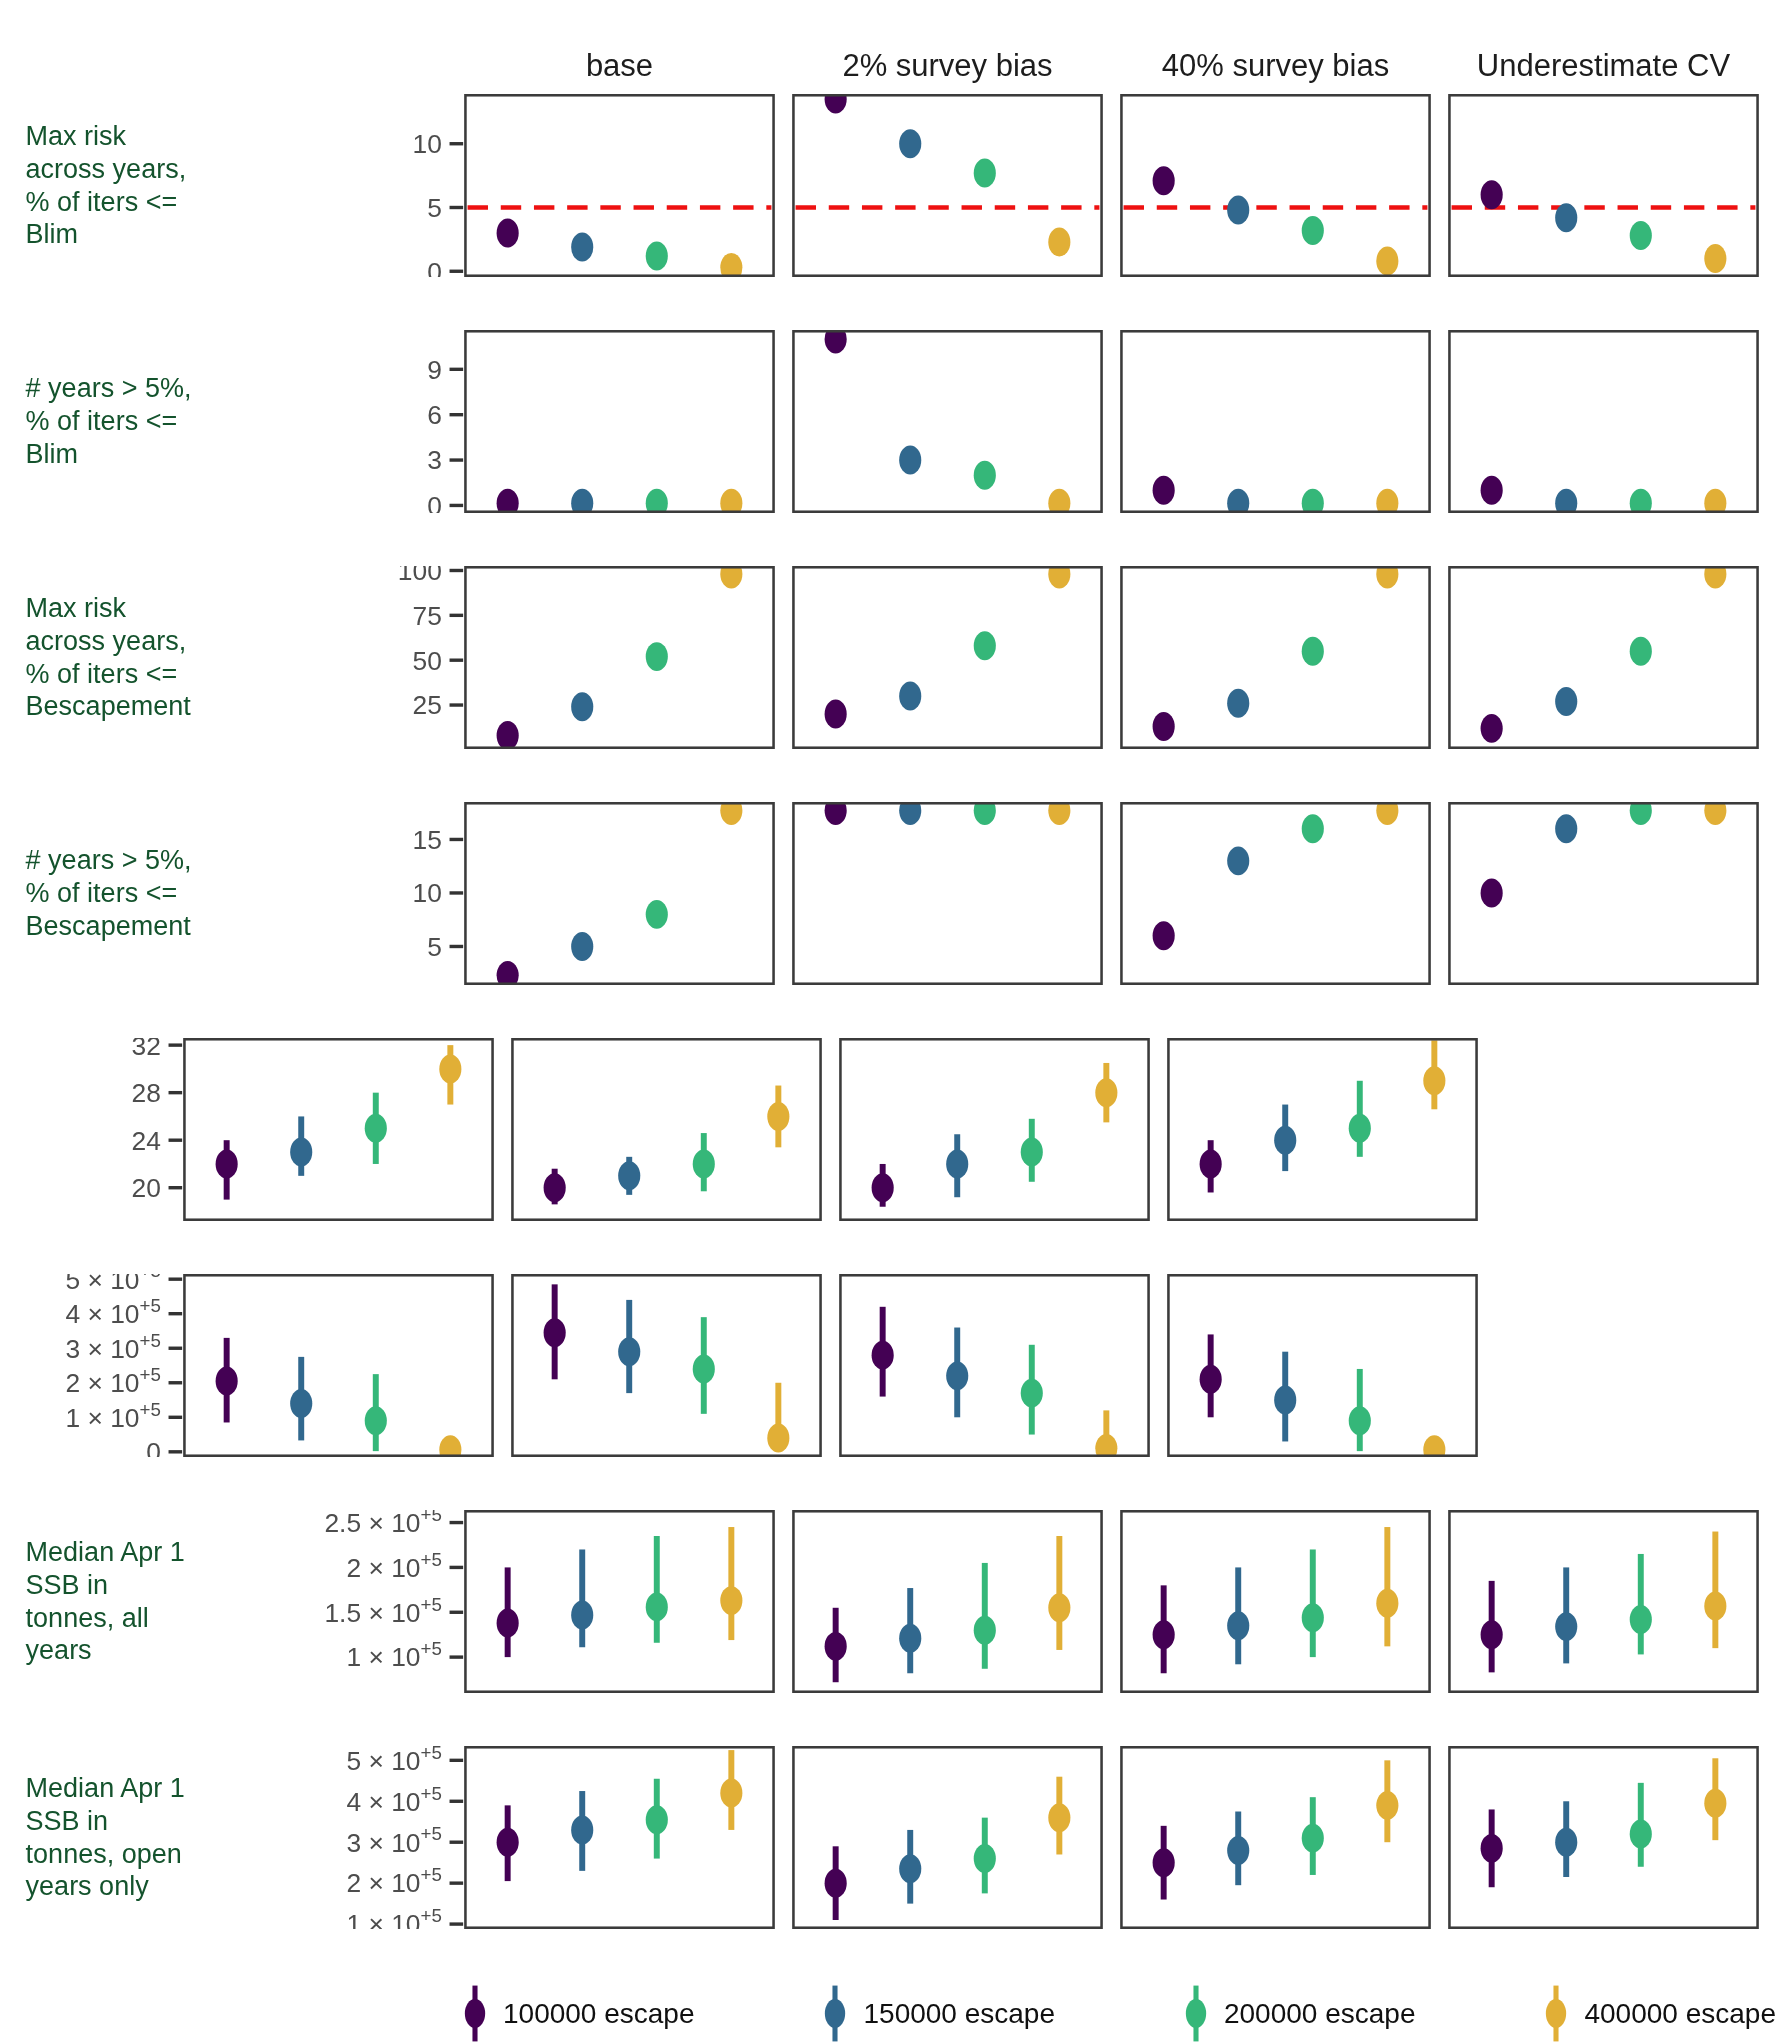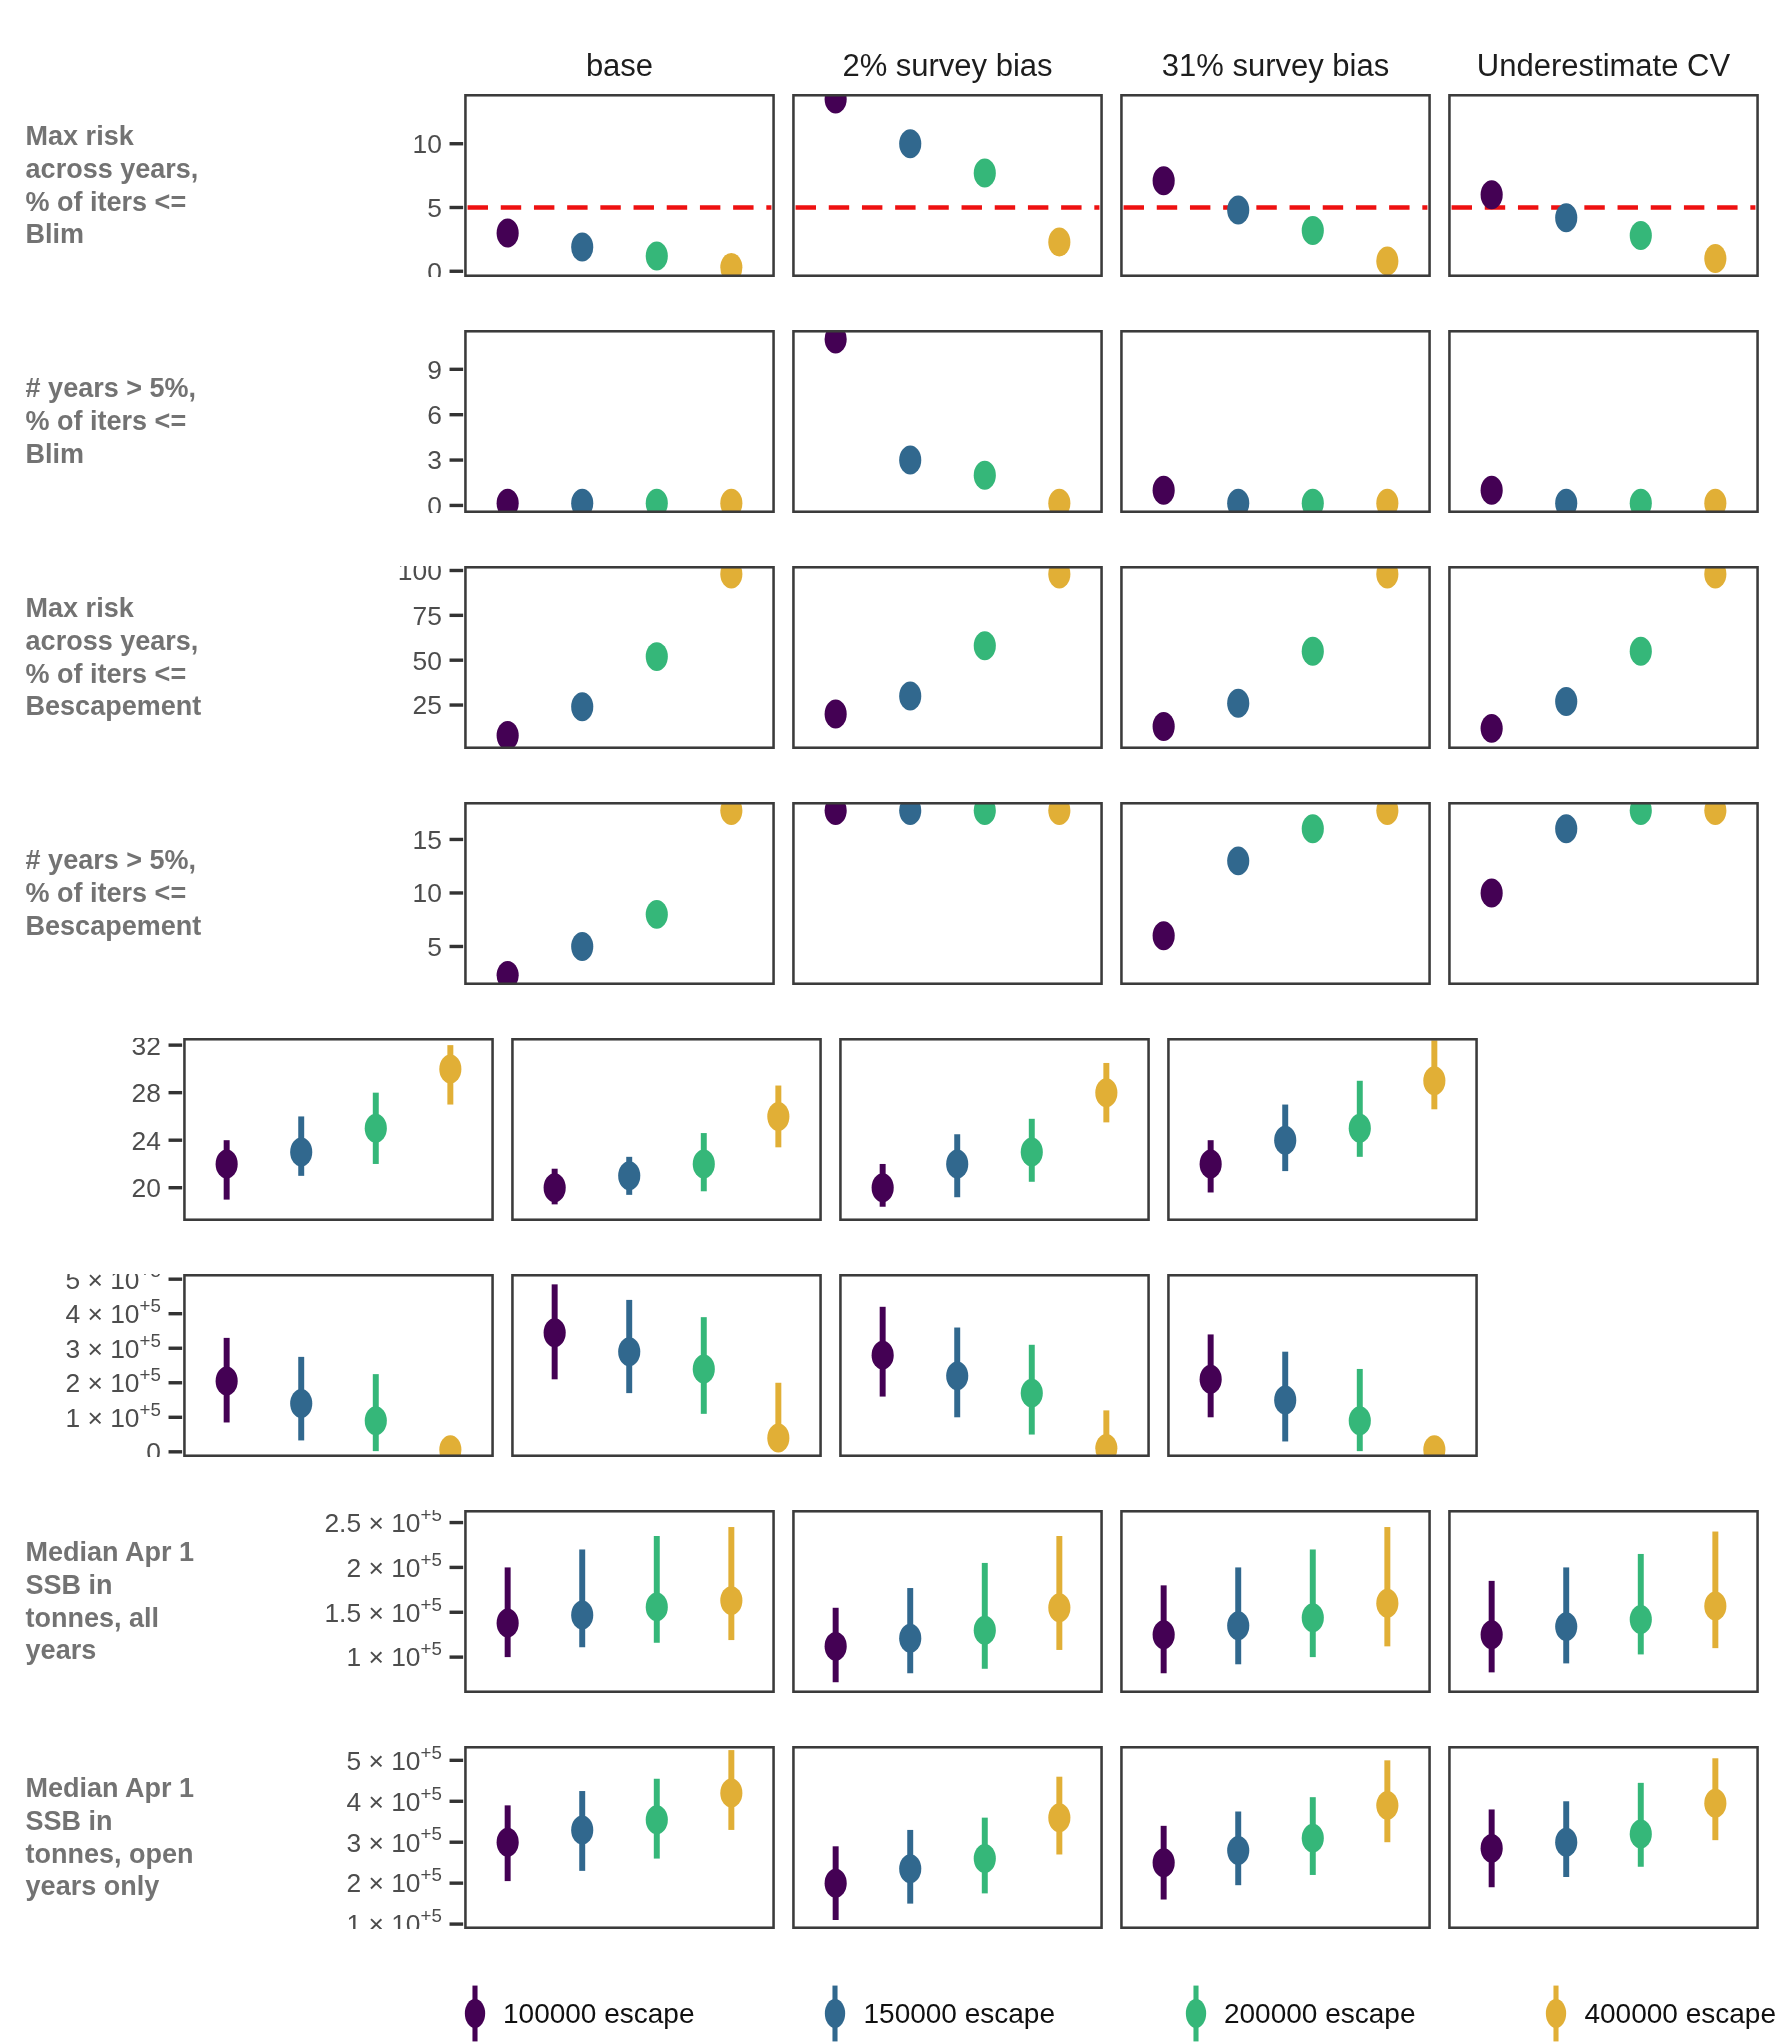--- a/index.html
+++ b/index.html
@@ -31,7 +31,7 @@
     <div class="axis-spacer"></div>
     <div class="col-title">base</div>
     <div class="col-title">2% survey bias</div>
-    <div class="col-title">31% survey bias</div>
+    <div class="col-title">40% survey bias</div>
     <div class="col-title">Underestimate CV</div>
   </div>
 

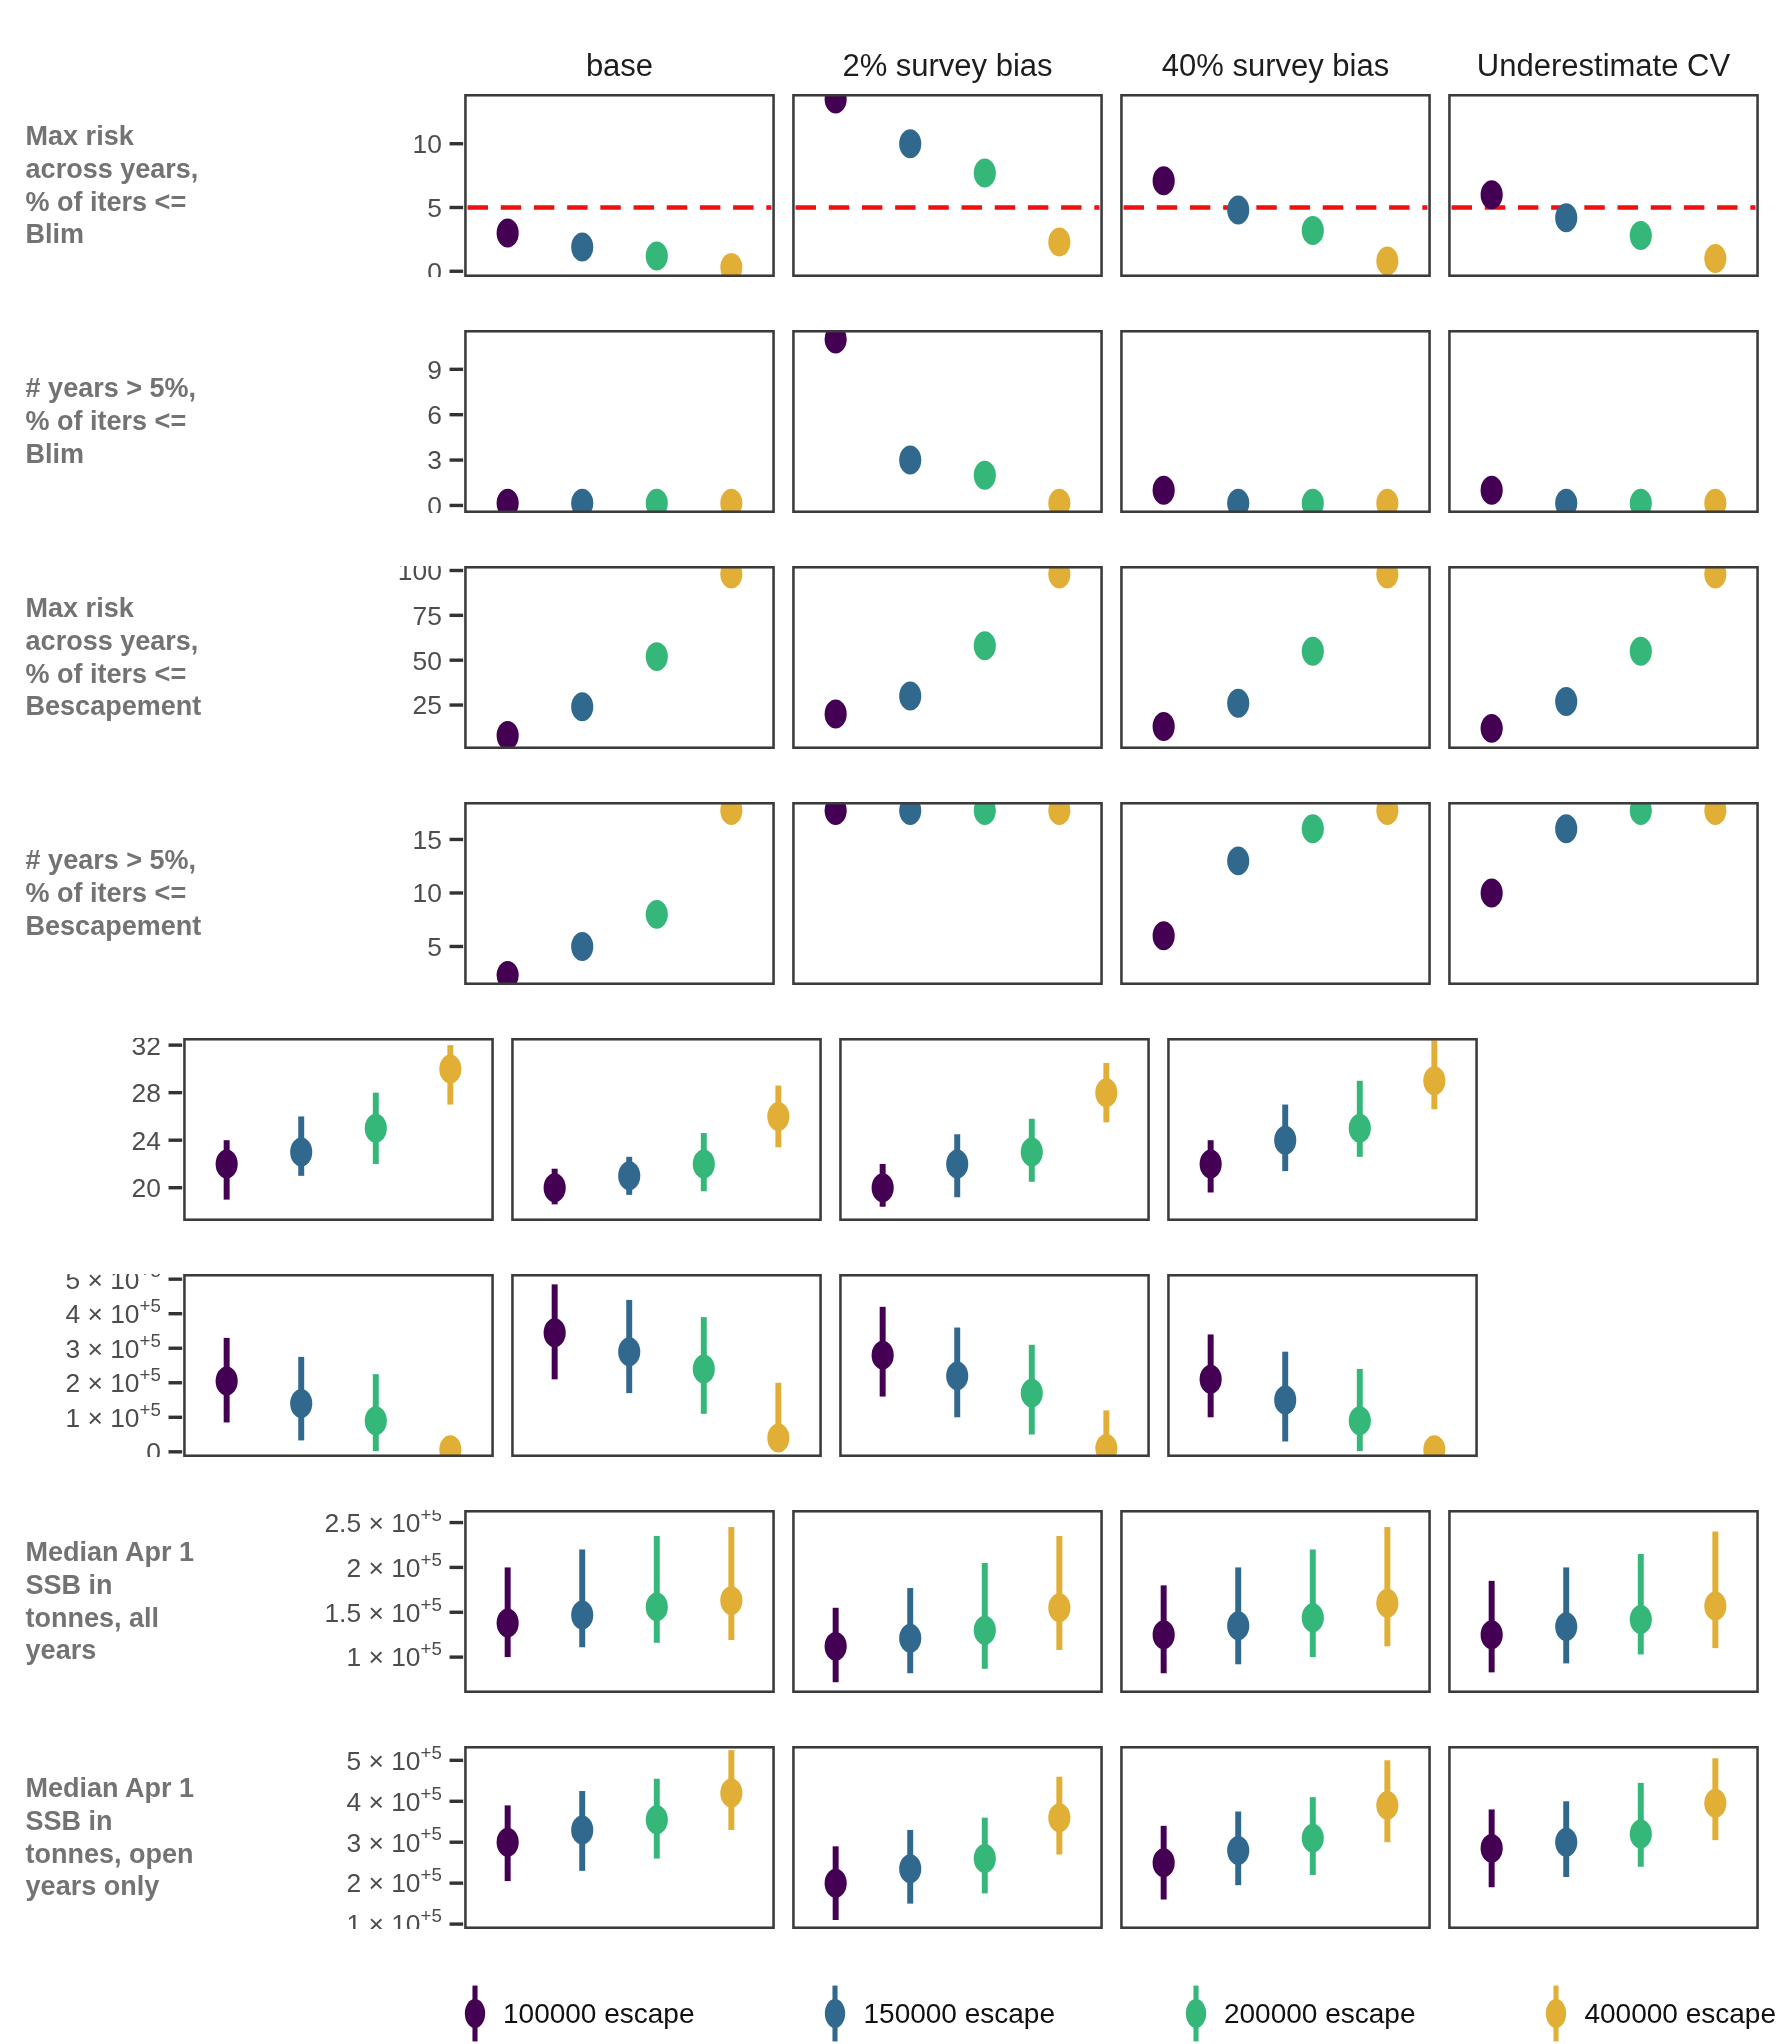--- a/index.html
+++ b/index.html
@@ -12,8 +12,8 @@
                font-size:31px; color:#1d1d1d; padding-bottom:10.2px; }
   .chart-row { display:flex; height:183px; margin-bottom:53px; }
   .row-label { width:281px; flex:0 0 auto; box-sizing:border-box; padding-left:25.6px;
-               display:flex; align-items:center; font-weight:bold; font-size:27px;
-               line-height:1.22; color:#737373; white-space:pre-line; }
+               display:flex; align-items:center; font-weight:normal; font-size:27px;
+               line-height:1.22; color:#14532d; white-space:pre-line; }
   .y-axis { width:183px; flex:0 0 auto; }
   .y-axis svg, .panel svg, .legend-glyph svg { display:block; }
   .panel { width:311px; margin-right:17px; flex:0 0 auto; }

